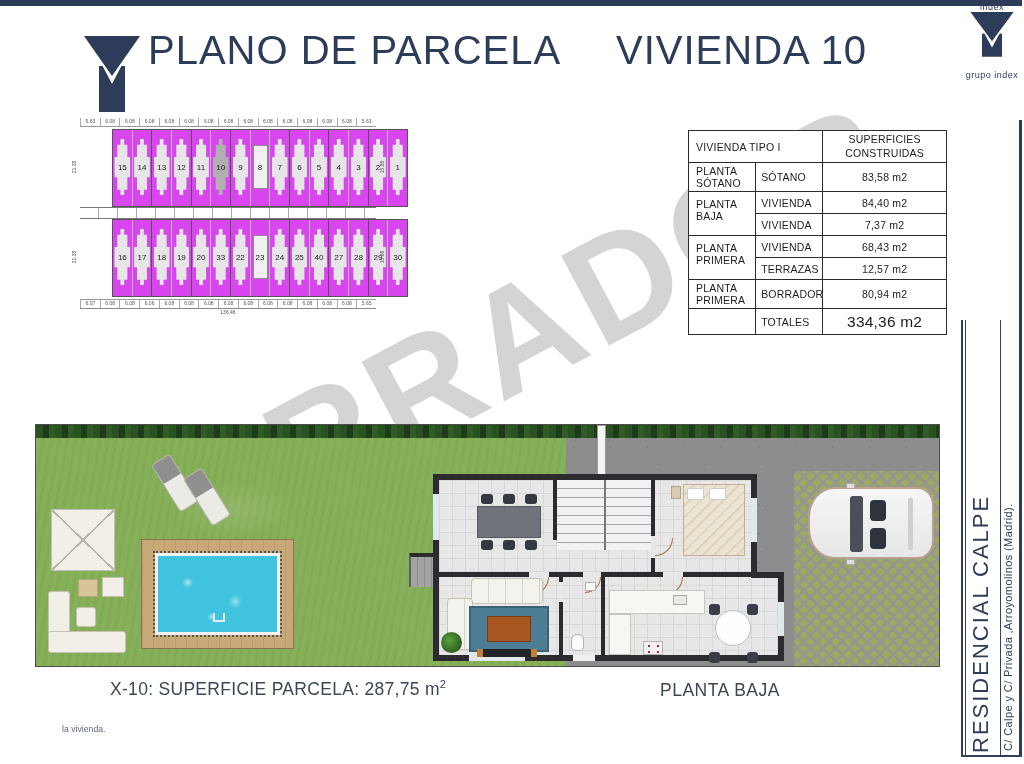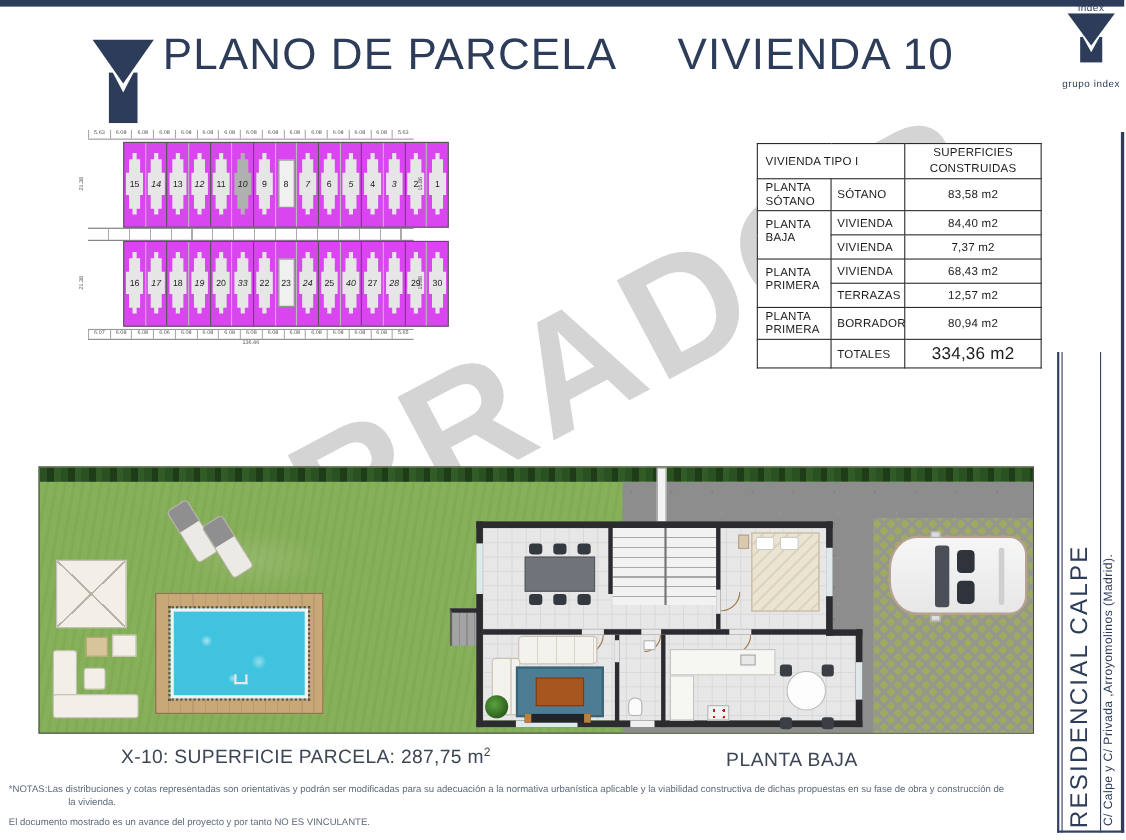--- a/index.html
+++ b/index.html
@@ -32,7 +32,7 @@
   .sp-row-bottom { top:101px; }
   .sp-cell { flex:1; position:relative; border-right:1px solid #bbb; }
   .sp-cell:last-child { border-right:none; }
-  .sp-cell.pair-end { border-right:1.5px solid #555;font-style:italic; }
+  .sp-cell.pair-end { border-right:1.5px solid #555; }
   .sp-house { position:absolute; left:8%; right:8%; top:12%; bottom:14%; background:#e6e6e6;
     clip-path:polygon(0 32%,18% 32%,18% 10%,38% 10%,38% 0,62% 0,62% 10%,82% 10%,82% 32%,100% 32%,100% 68%,82% 68%,82% 90%,62% 90%,62% 100%,38% 100%,38% 90%,18% 90%,18% 68%,0 68%); }
   .sp-house.sp-hl { background:#b0b0b0; }

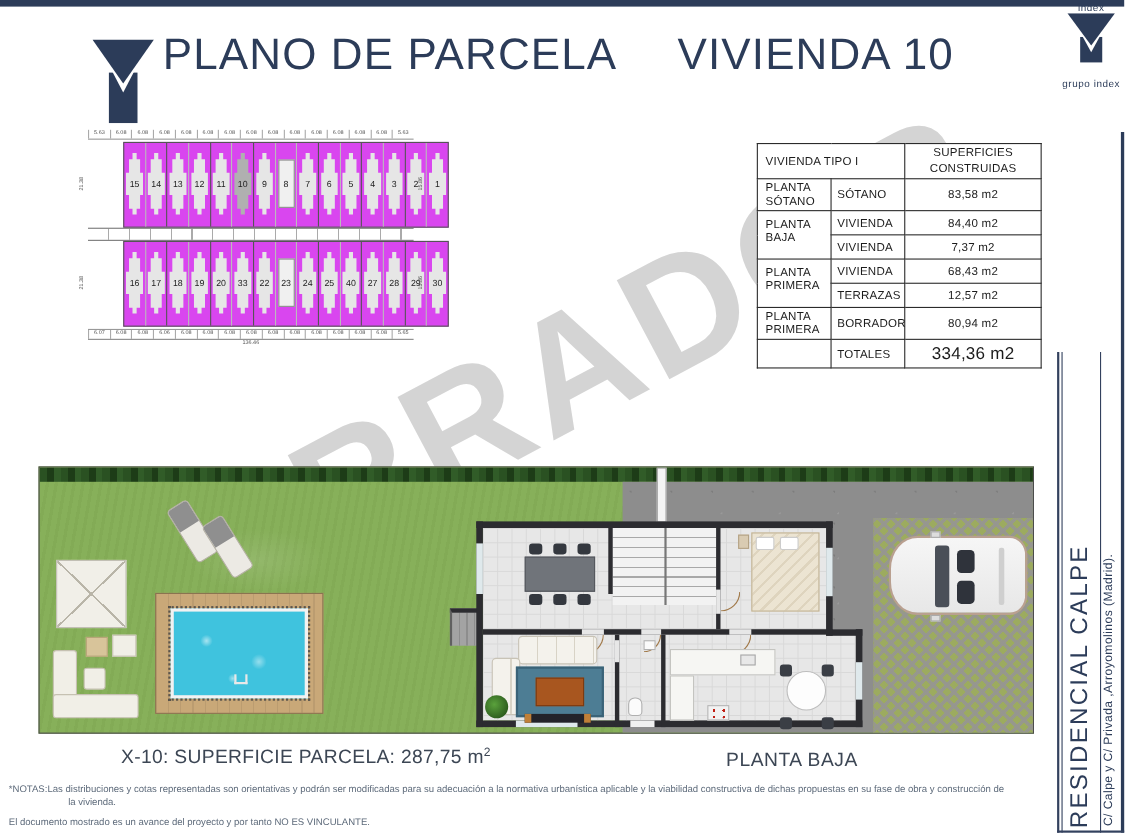--- a/index.html
+++ b/index.html
@@ -535,7 +535,6 @@
   </div>
   <div class="abs cap-floor">PLANTA BAJA</div>
 
-  <div class="abs note note1">*NOTAS:Las distribuciones y cotas representadas son orientativas y podrán ser modificadas para su adecuación a la normativa urbanística aplicable y la viabilidad constructiva de dichas propuestas en su fase de obra y construcción de</div>
   <div class="abs note note1b">la vivienda.</div>
   <div class="abs note note2">El documento mostrado es un avance del proyecto y por tanto NO ES VINCULANTE.</div>
 

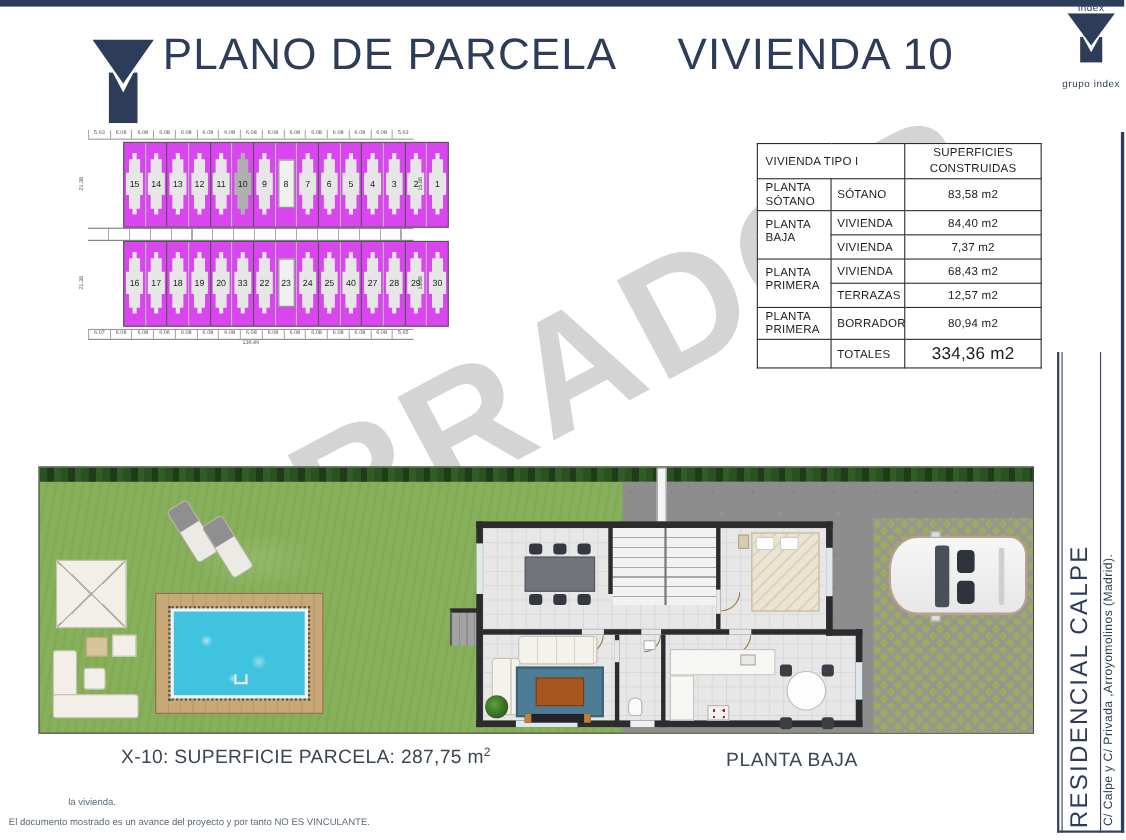--- a/index.html
+++ b/index.html
@@ -536,7 +536,6 @@
   <div class="abs cap-floor">PLANTA BAJA</div>
 
   <div class="abs note note1b">la vivienda.</div>
-  <div class="abs note note2">El documento mostrado es un avance del proyecto y por tanto NO ES VINCULANTE.</div>
 
   <div class="abs tb-line tb-l1"></div>
   <div class="abs tb-line tb-l2"></div>

